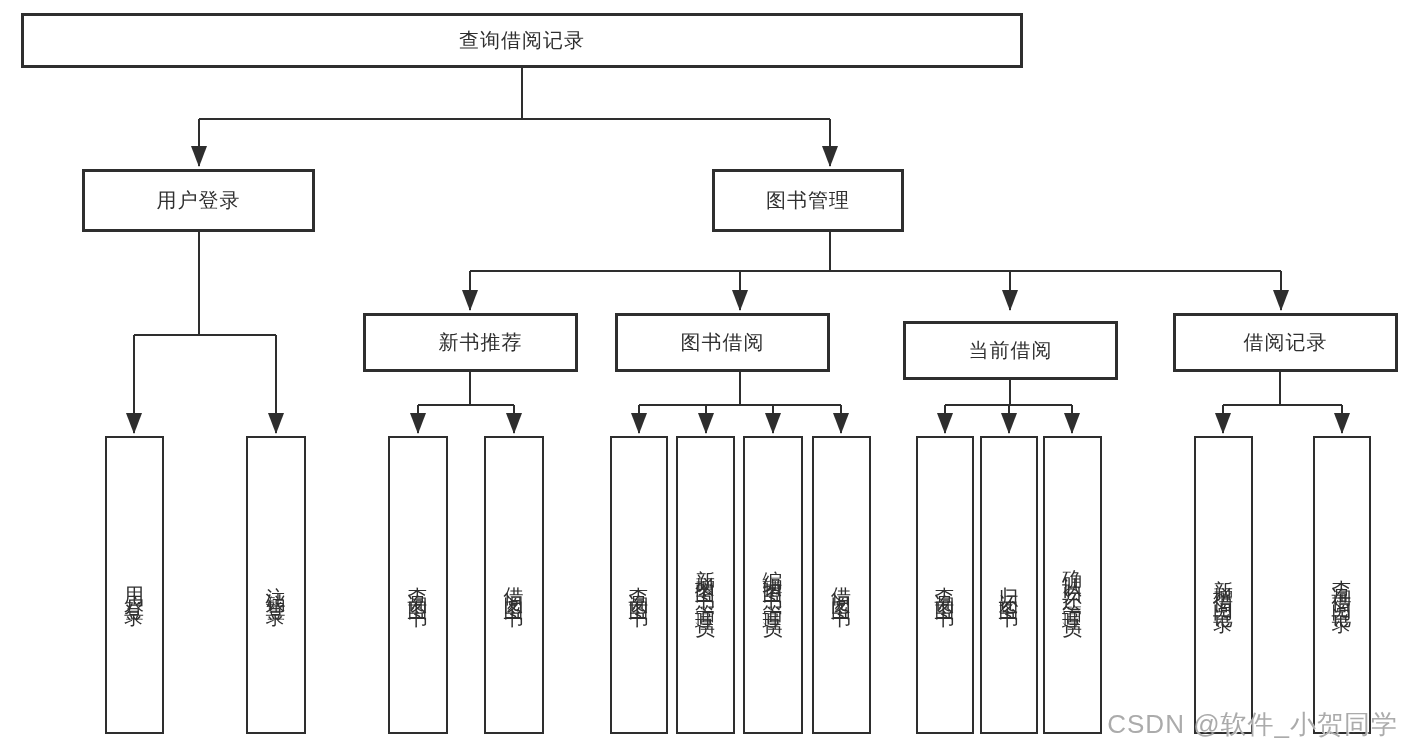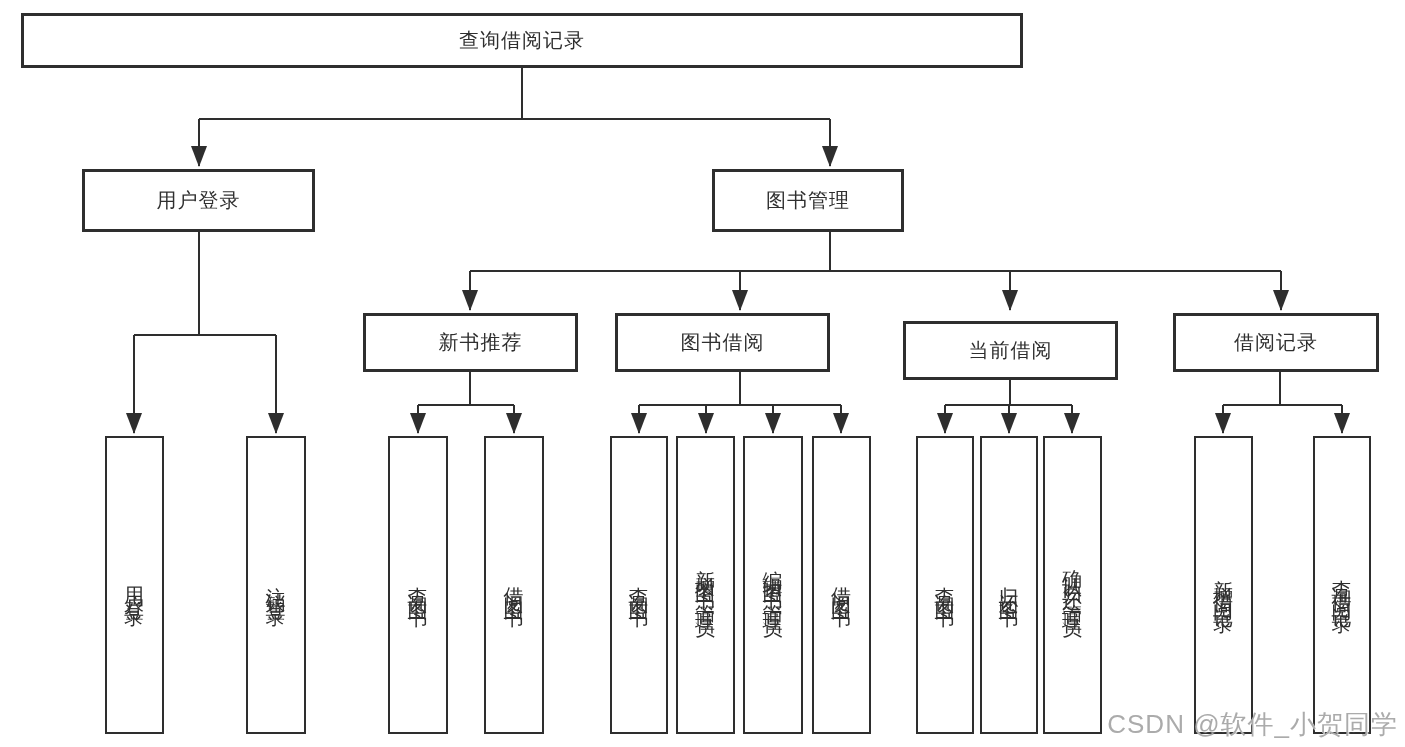--- a/index.html
+++ b/index.html
@@ -122,7 +122,7 @@
   <div class="hbox" style="left:363px;top:313px;width:215px;height:59px;padding-left:20px;">新书推荐</div>
   <div class="hbox" style="left:615px;top:313px;width:215px;height:59px;">图书借阅</div>
   <div class="hbox" style="left:903px;top:313px;width:215px;height:59px;margin-top:8px;">当前借阅</div>
-  <div class="hbox" style="left:1173px;top:313px;width:206px;height:59px;">借阅记录</div>
+  <div class="hbox" style="left:1173px;top:313px;width:225px;height:59px;">借阅记录</div>
 
   <div class="leaf" style="left:105px;width:59px;">用户登录</div>
   <div class="leaf" style="left:246px;width:60px;">注销登录</div>

